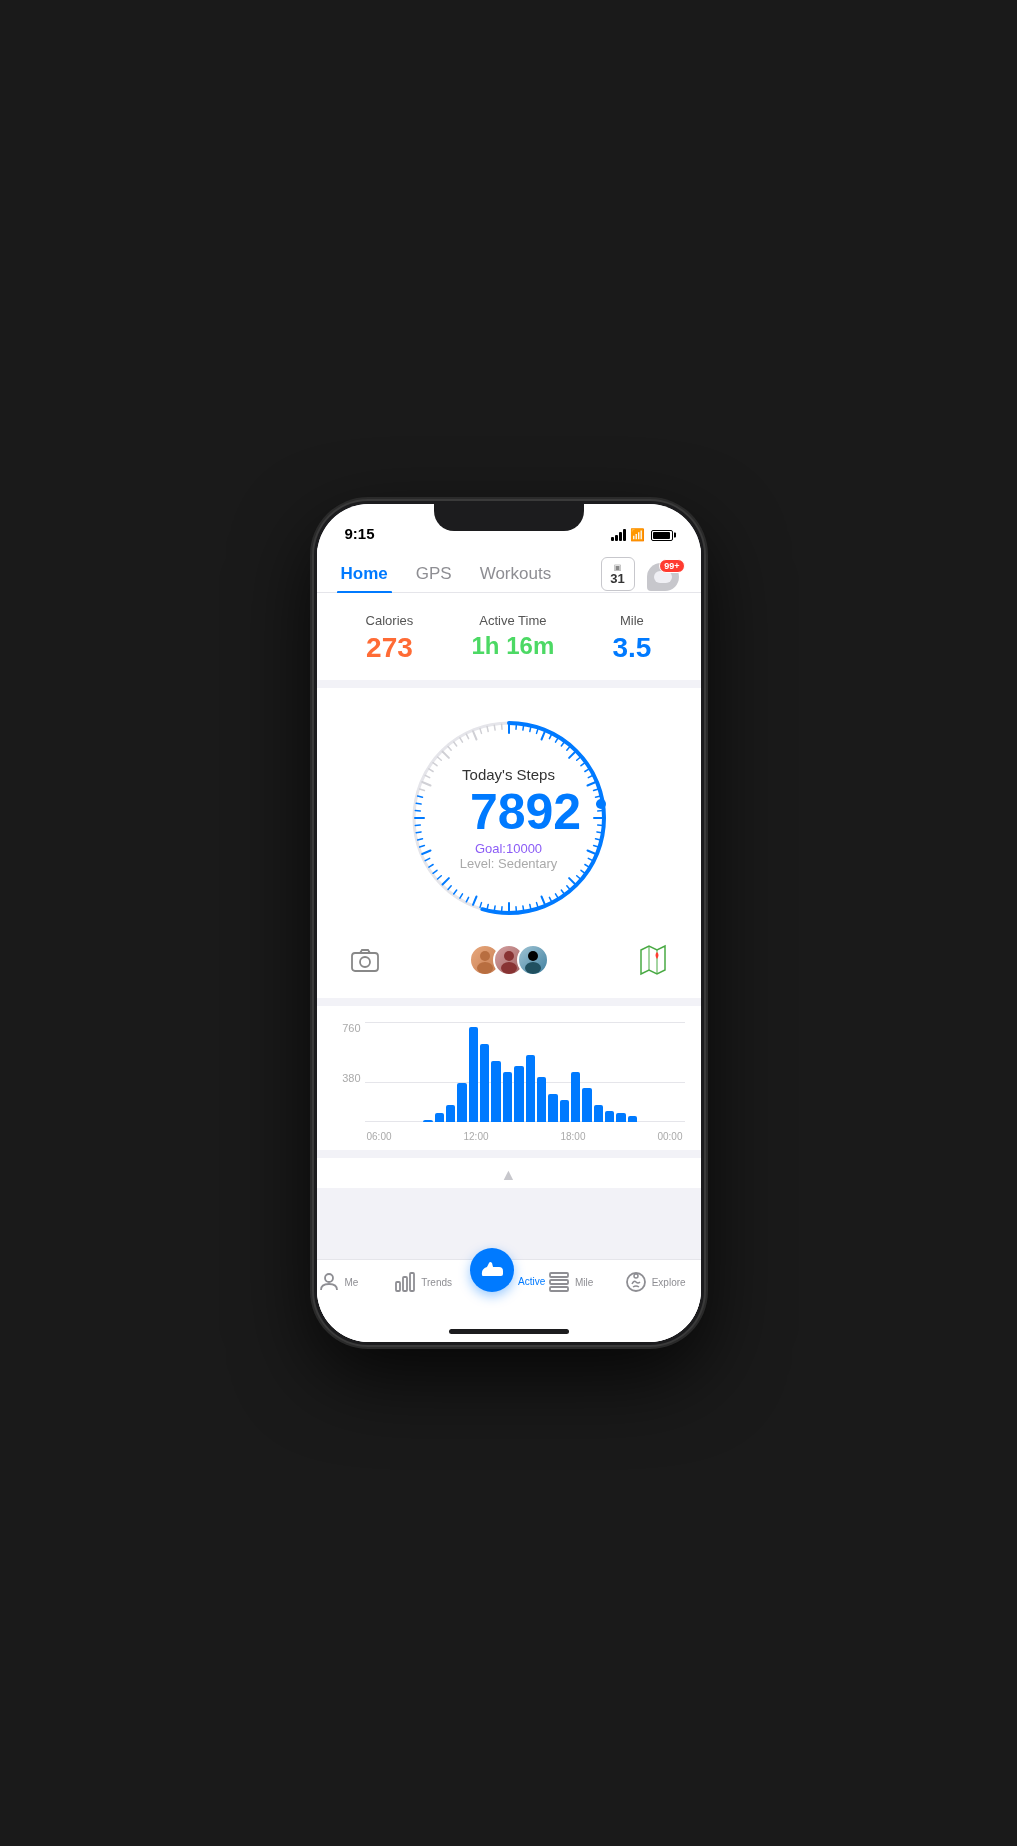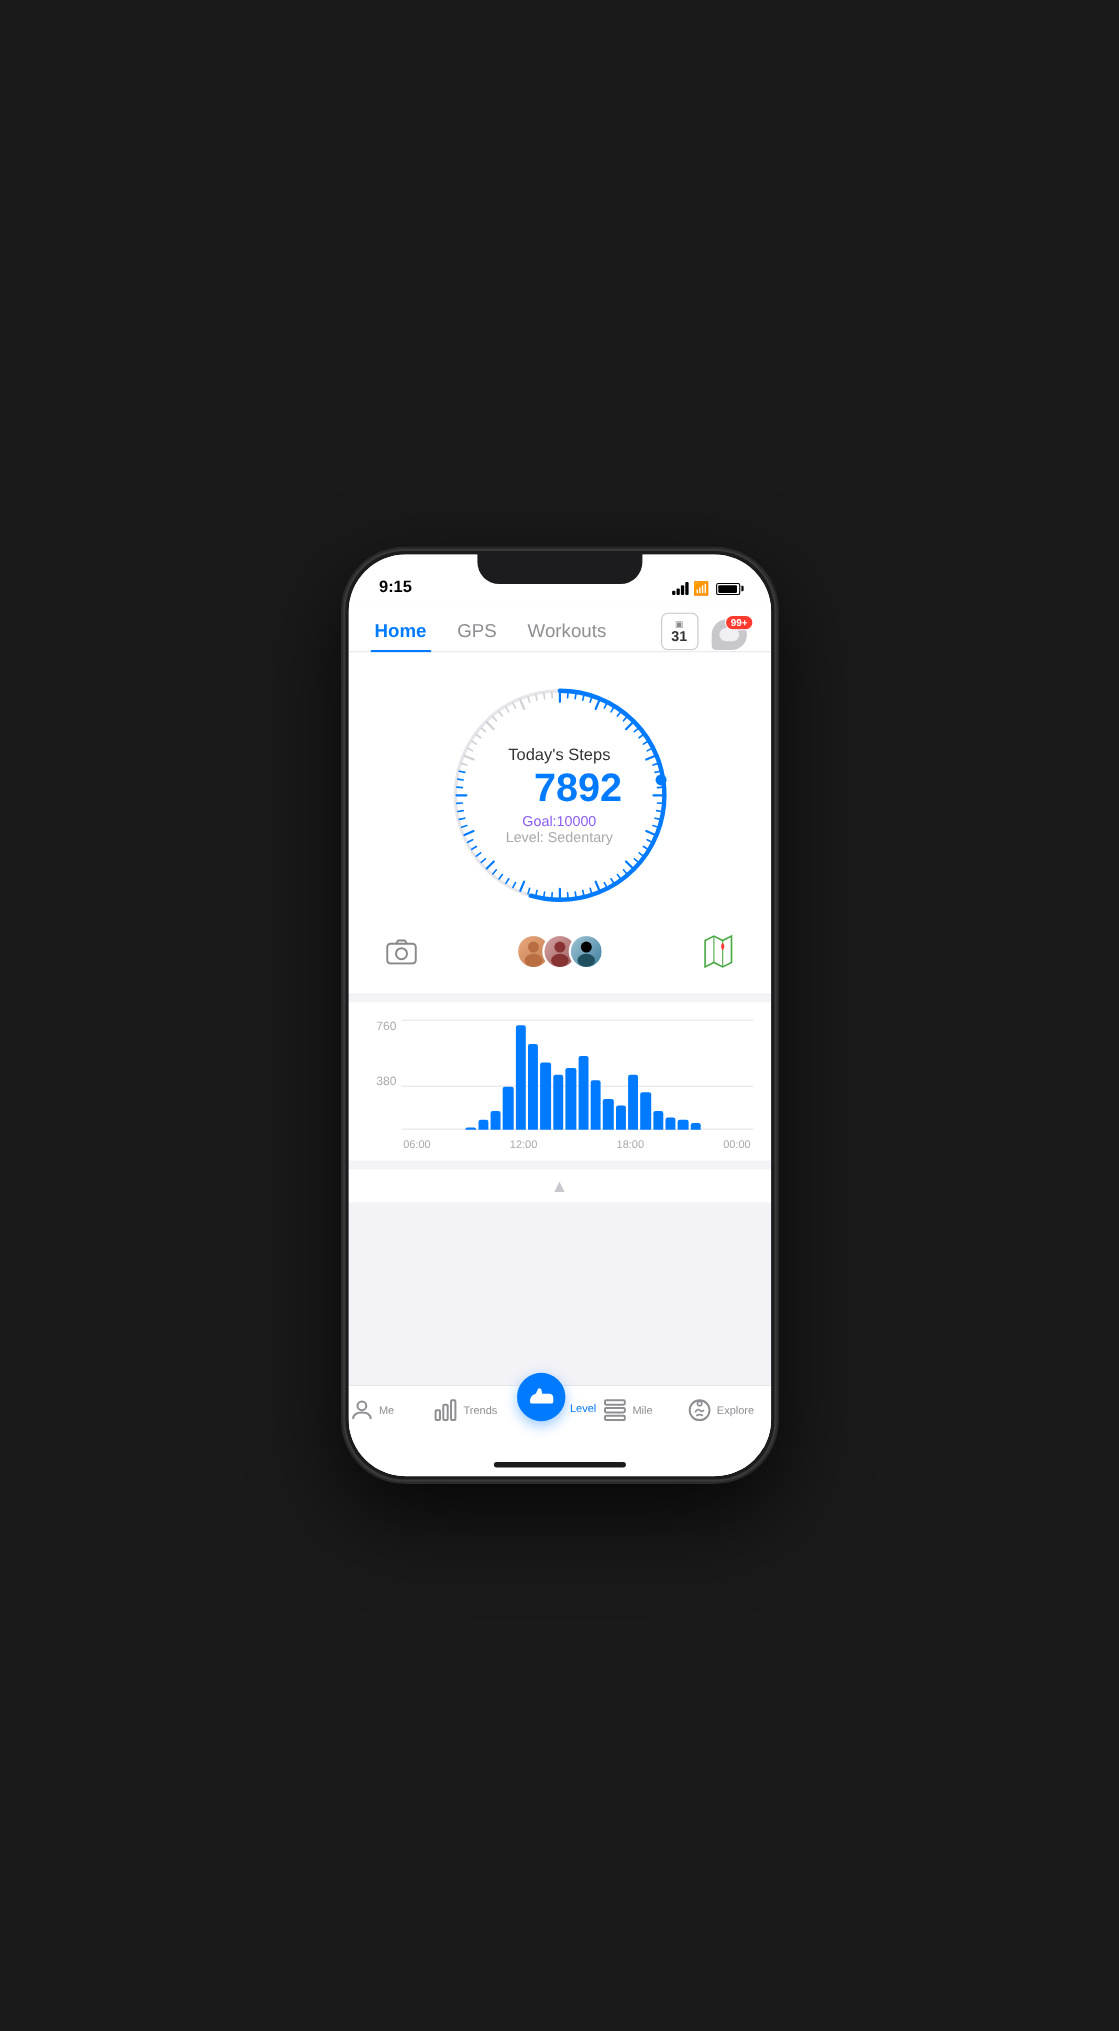--- a/index.html
+++ b/index.html
@@ -454,6 +454,20 @@
 
       <div class="main-scroll">
 
+        <div class="stats-section">
+          <div class="stat-item">
+            <div class="stat-label">Calories</div>
+            <div class="stat-value calories">273</div>
+          </div>
+          <div class="stat-item">
+            <div class="stat-label">Active Time</div>
+            <div class="stat-value active-time">1h 16m</div>
+          </div>
+          <div class="stat-item">
+            <div class="stat-label">Mile</div>
+            <div class="stat-value mile">3.5</div>
+          </div>
+        </div>
 
         <div class="steps-section">
           <div class="circle-container">

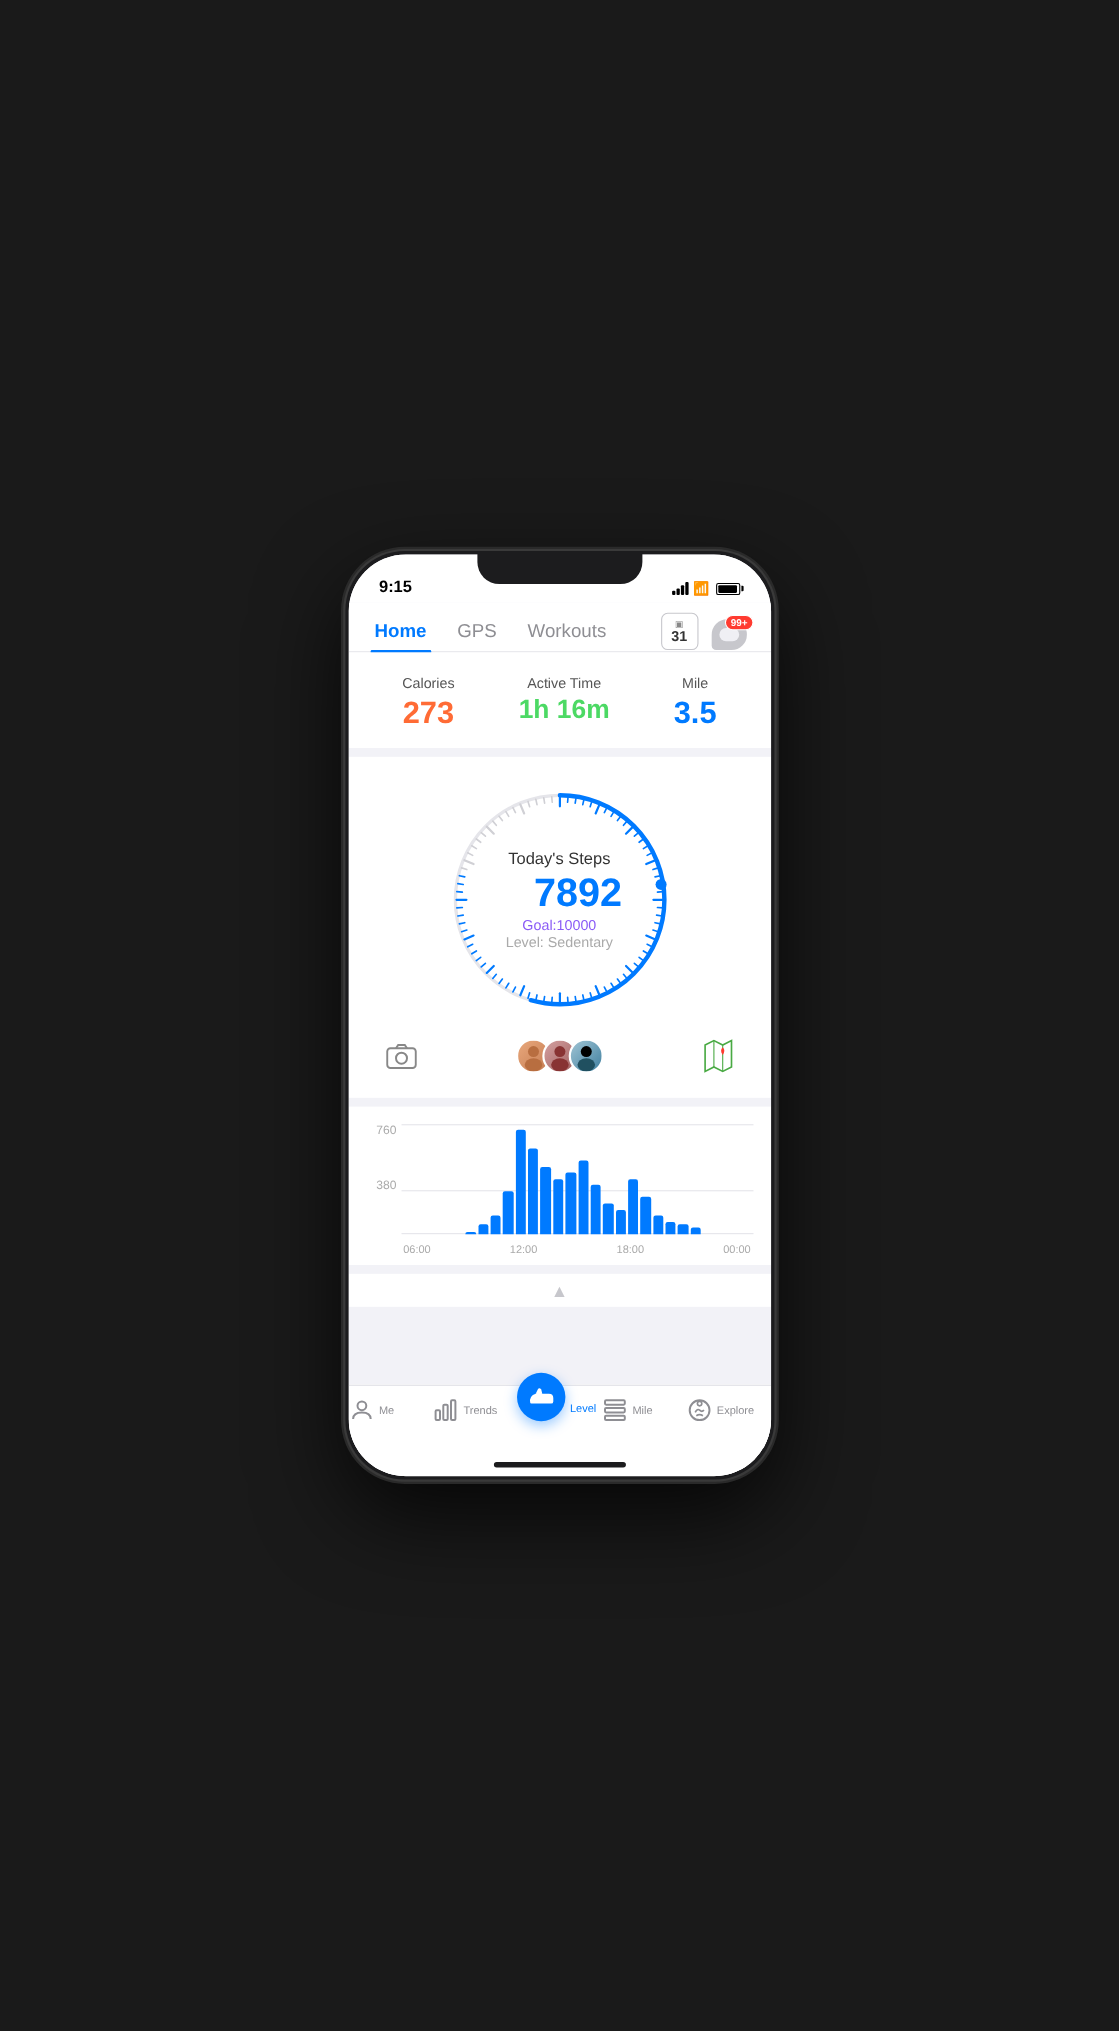--- a/index.html
+++ b/index.html
@@ -243,7 +243,7 @@
       margin-bottom: 4px;
     }
     .steps-value {
-      font-size: 36px;
+      font-size: 50px;
       font-weight: 700;
       color: #007aff;
       line-height: 1;

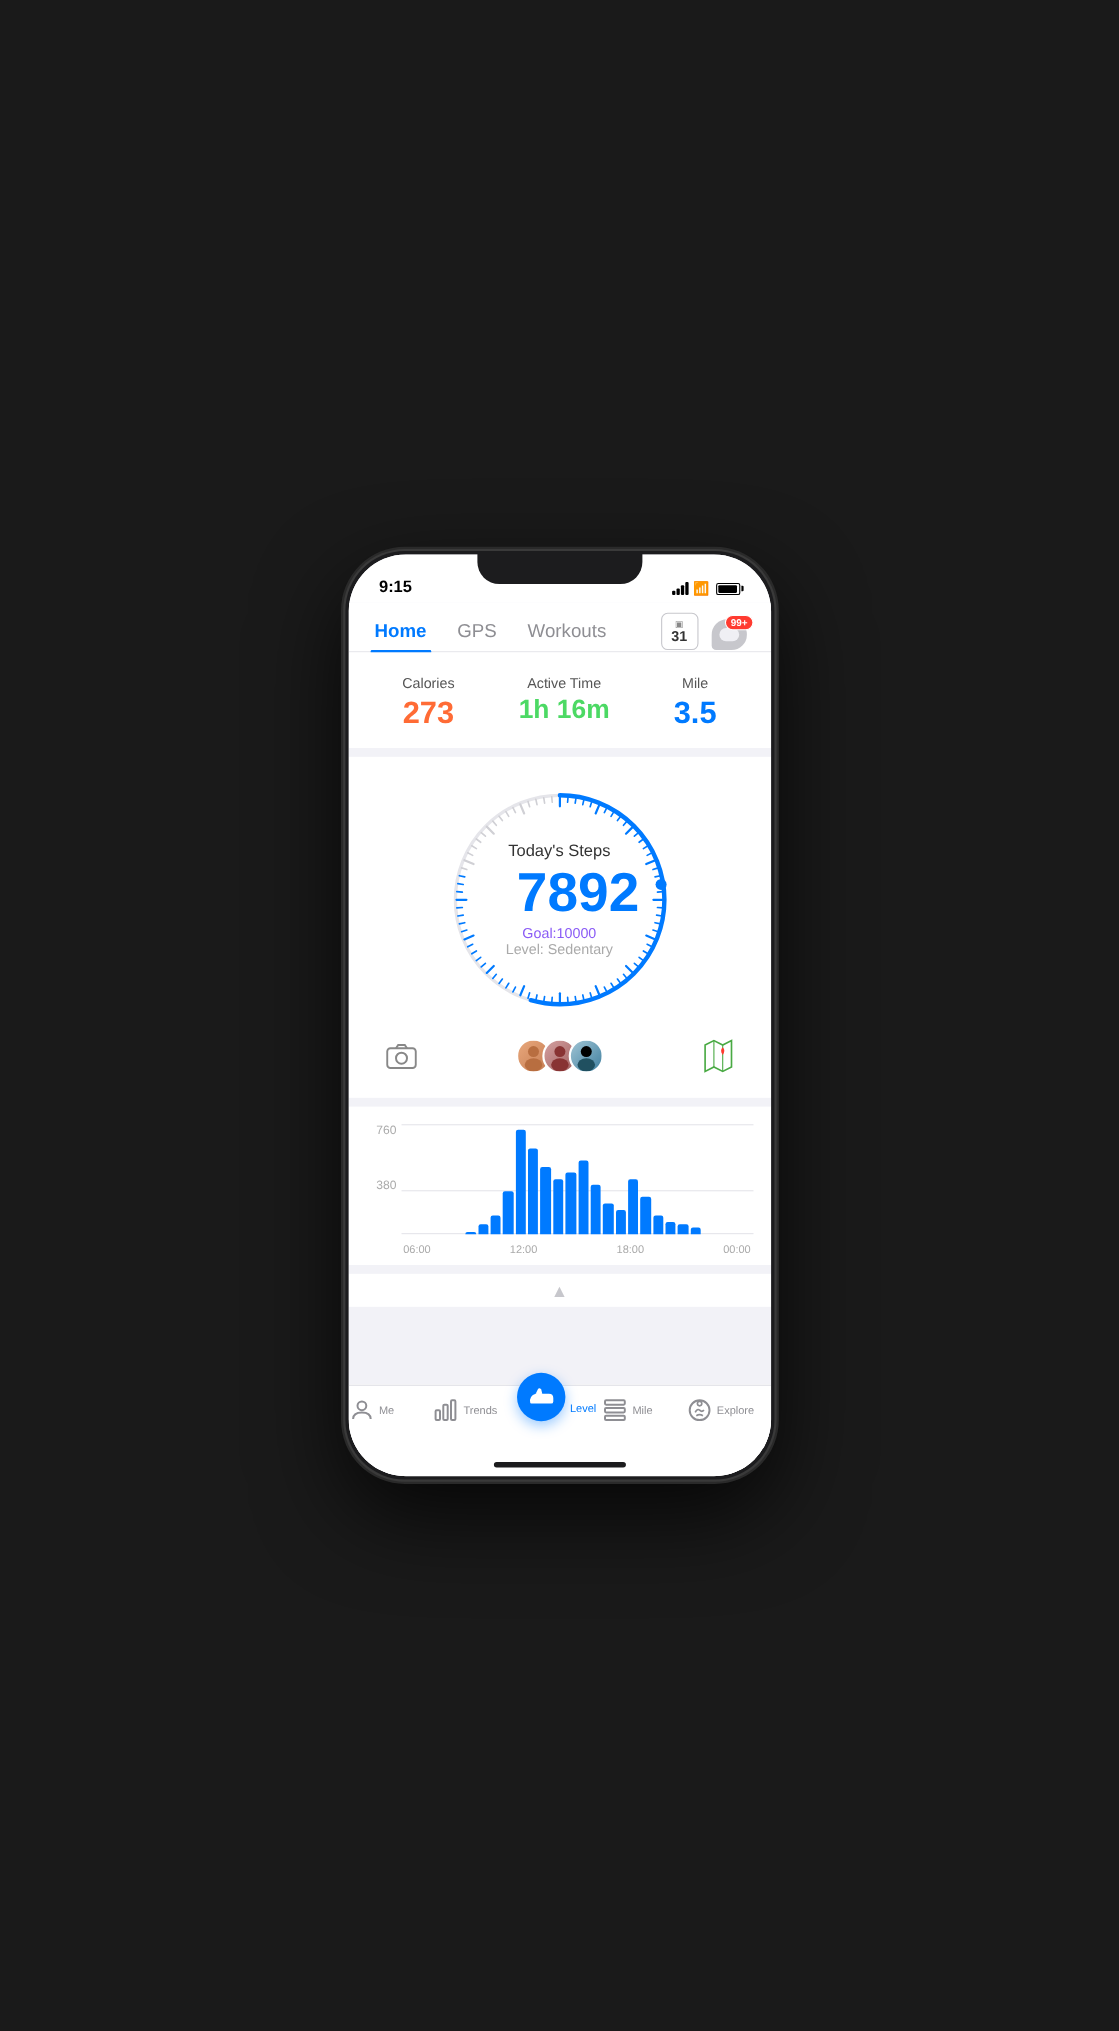--- a/index.html
+++ b/index.html
@@ -695,7 +695,7 @@
               <path d="M8 8 L10 4 Q11 2 13 4 L14 8" fill="white"></path>
             </svg>
           </div>
-          <span class="nav-label active" style="margin-top:4px;color:#007aff">Level</span>
+          <span class="nav-label active" style="margin-top:4px;color:#007aff">Active</span>
         </div>
         <div class="nav-item">
           <svg width="24" height="24" viewBox="0 0 24 24">

